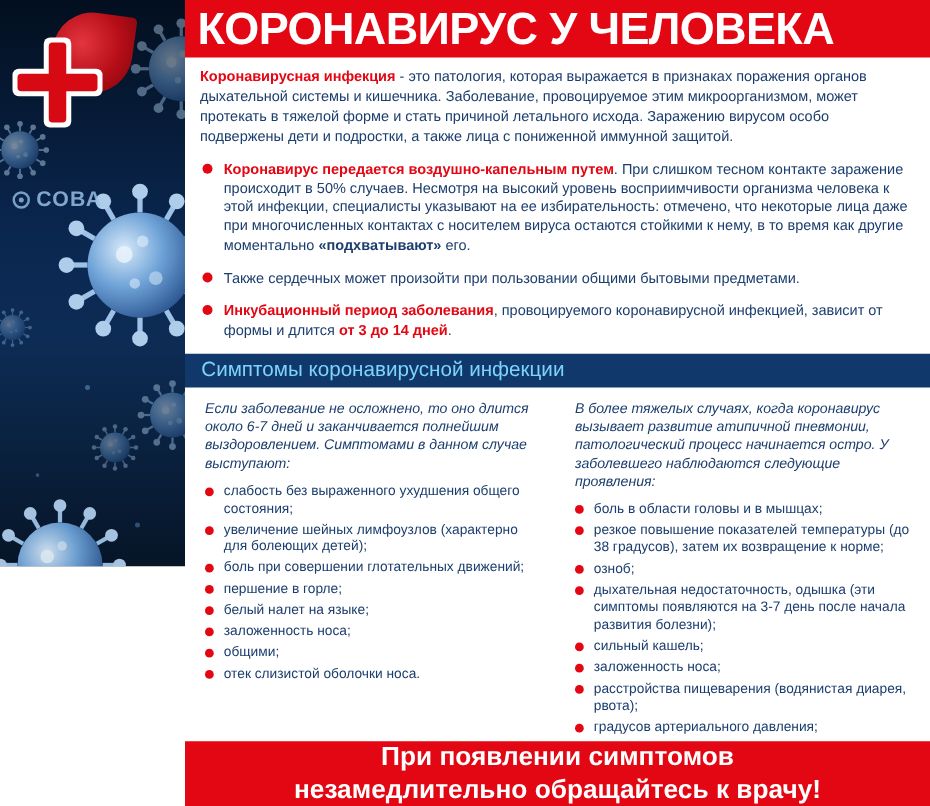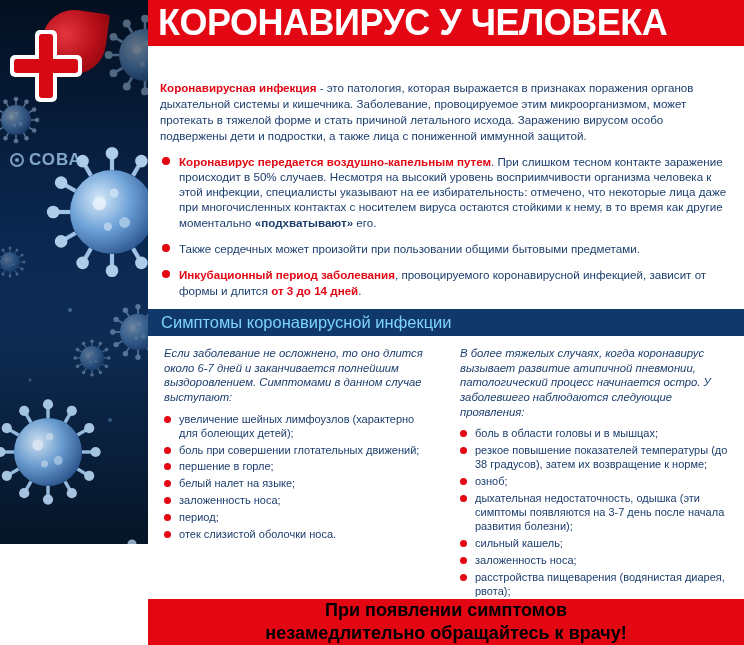--- a/index.html
+++ b/index.html
@@ -37,7 +37,7 @@
   .title-bar h1 { color:#fff; font-size:36px; font-weight:700; letter-spacing:-0.5px; white-space:nowrap; }
 
   p, .txt { color:#1c3e6e; }
-  .intro { padding:8px 12px 2px 12px;margin-top:26px; }
+  .intro { padding:8px 12px 2px 12px; }
   .intro p { font-size:11.6px; line-height:1.37; }
   .lead-red { color:#e30613; font-weight:700; }
   .bold-navy { font-weight:700; }

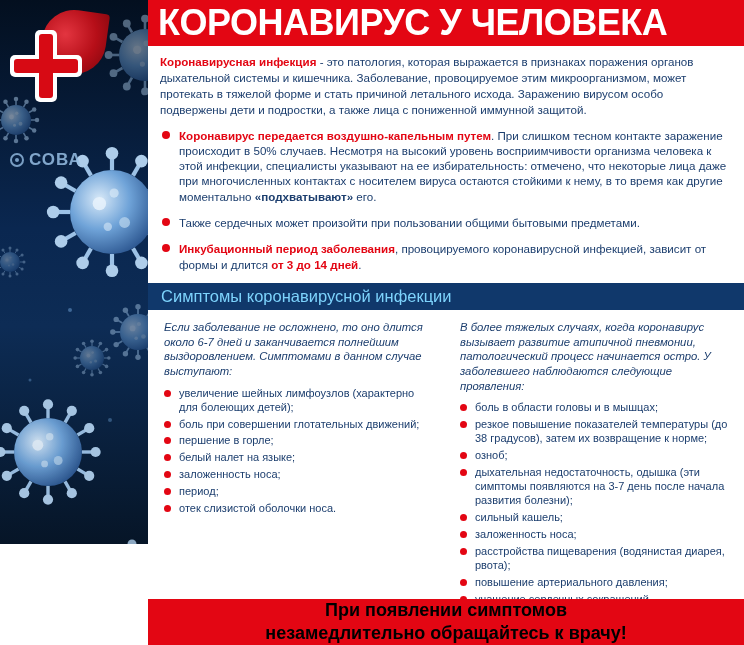--- a/index.html
+++ b/index.html
@@ -8,7 +8,7 @@
   .poster { position:relative; width:744px; height:645px; display:flex; overflow:hidden; background:#fff; }
 
   
-  .sidebar { position:relative; flex:0 0 148px; height:544px;
+  .sidebar { position:relative; flex:0 0 148px; height:453px;
     background:linear-gradient(180deg,#030f1f 0%,#0a2750 42%,#0d2c55 60%,#061527 100%); overflow:hidden;text-decoration:underline; }
   .sidebar svg { position:absolute; left:0; top:0; }
 

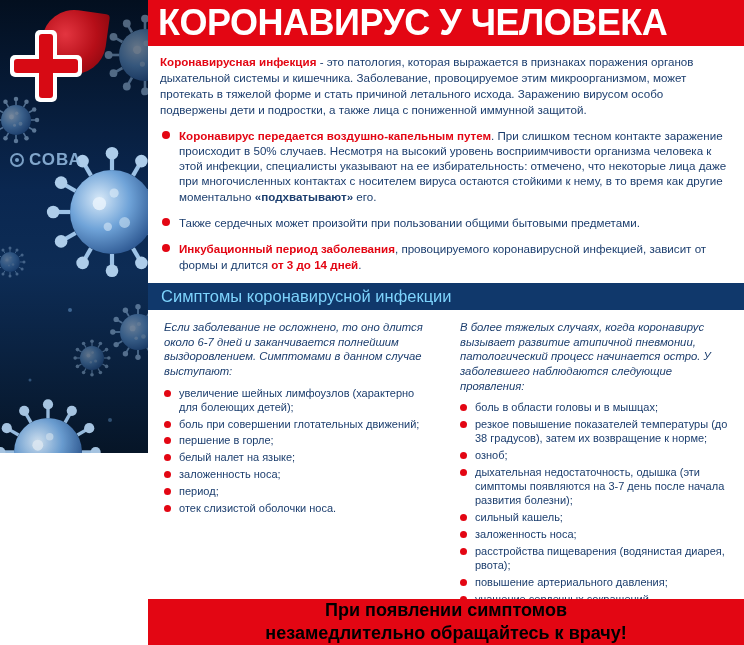--- a/index.html
+++ b/index.html
@@ -177,6 +177,10 @@
         <ul class="symptom-list">
           <li>
               <span class="dot"></span>
+              <span class="s-txt">слабость без выраженного ухудшения общего состояния;</span>
+            </li>
+          <li>
+              <span class="dot"></span>
               <span class="s-txt">увеличение шейных лимфоузлов (характерно для болеющих детей);</span>
             </li>
           <li>

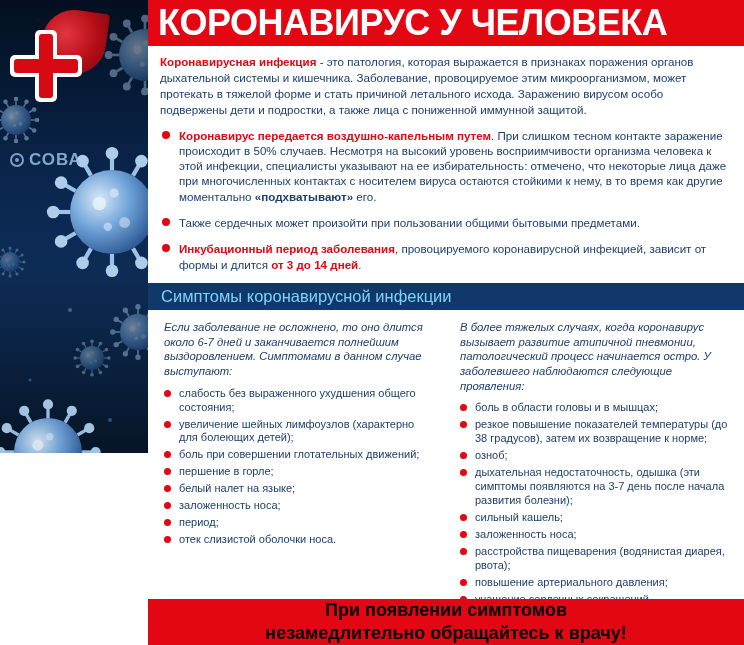--- a/index.html
+++ b/index.html
@@ -201,7 +201,7 @@
             </li>
           <li>
               <span class="dot"></span>
-              <span class="s-txt">период;</span>
+              <span class="s-txt">общими;</span>
             </li>
           <li>
               <span class="dot"></span>

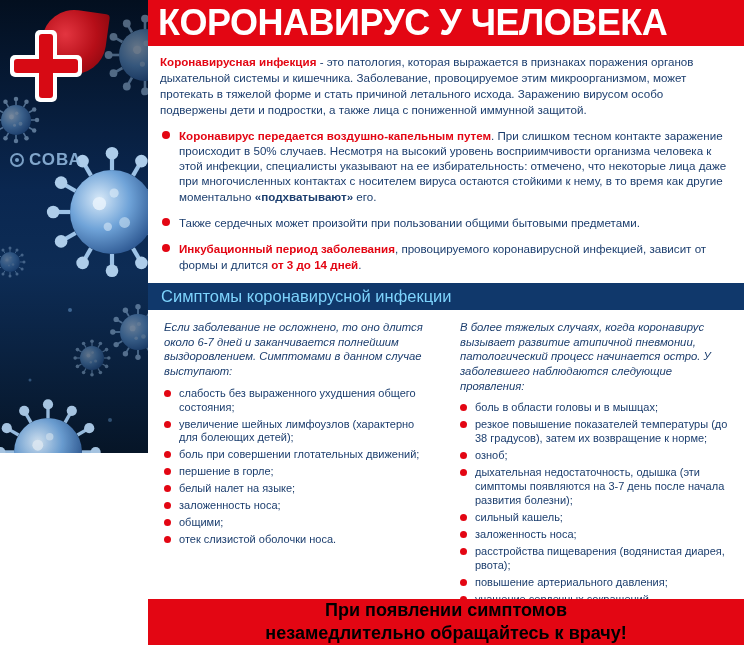--- a/index.html
+++ b/index.html
@@ -243,7 +243,7 @@
             </li>
           <li>
               <span class="dot"></span>
-              <span class="s-txt">повышение артериального давления;</span>
+              <span class="s-txt">градусов артериального давления;</span>
             </li>
           <li>
               <span class="dot"></span>

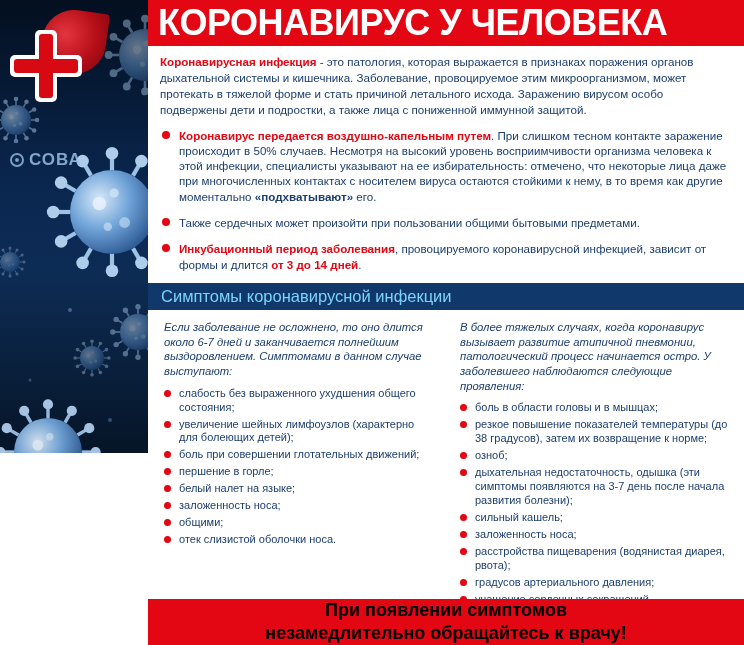--- a/index.html
+++ b/index.html
@@ -59,7 +59,7 @@
   .symptom-list .s-txt { font-size:11px; line-height:1.27; color:#1c3e6e; }
 
   .footer-bar { flex:0 0 46px; background:#e30613; display:flex; flex-direction:column;
-    justify-content:flex-start; align-items:center; color:#000000; font-weight:700; font-size:18px; line-height:1.25; }
+    justify-content:space-between; align-items:center; color:#ffffff; font-weight:700; font-size:21px; line-height:1.25; }
 </style>
 </head>
 <body>

